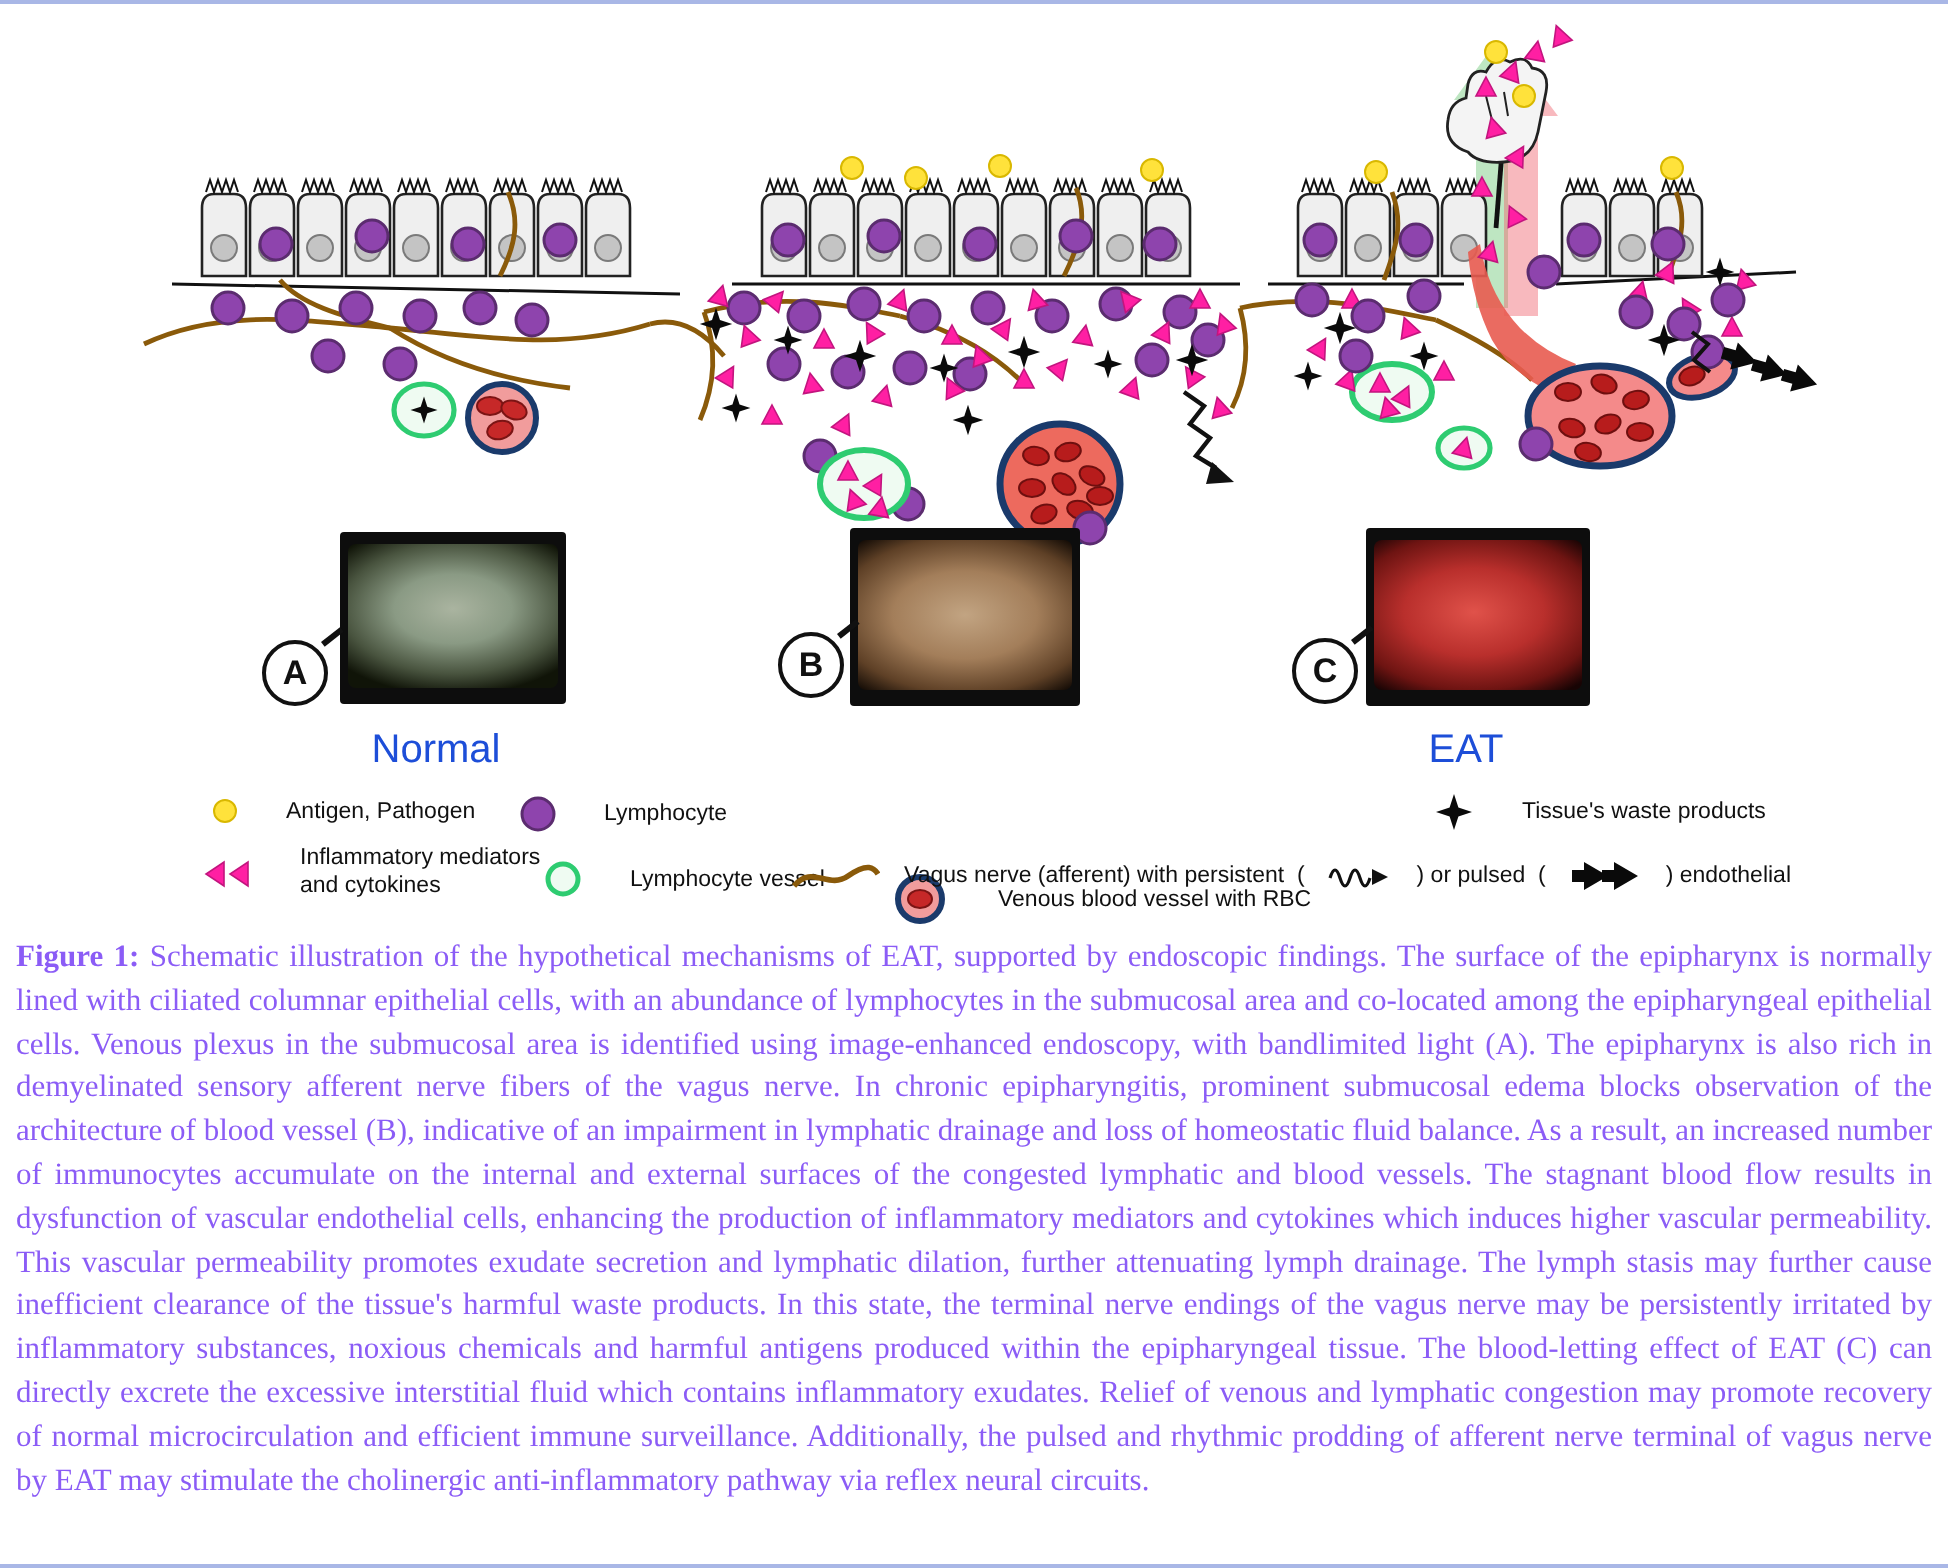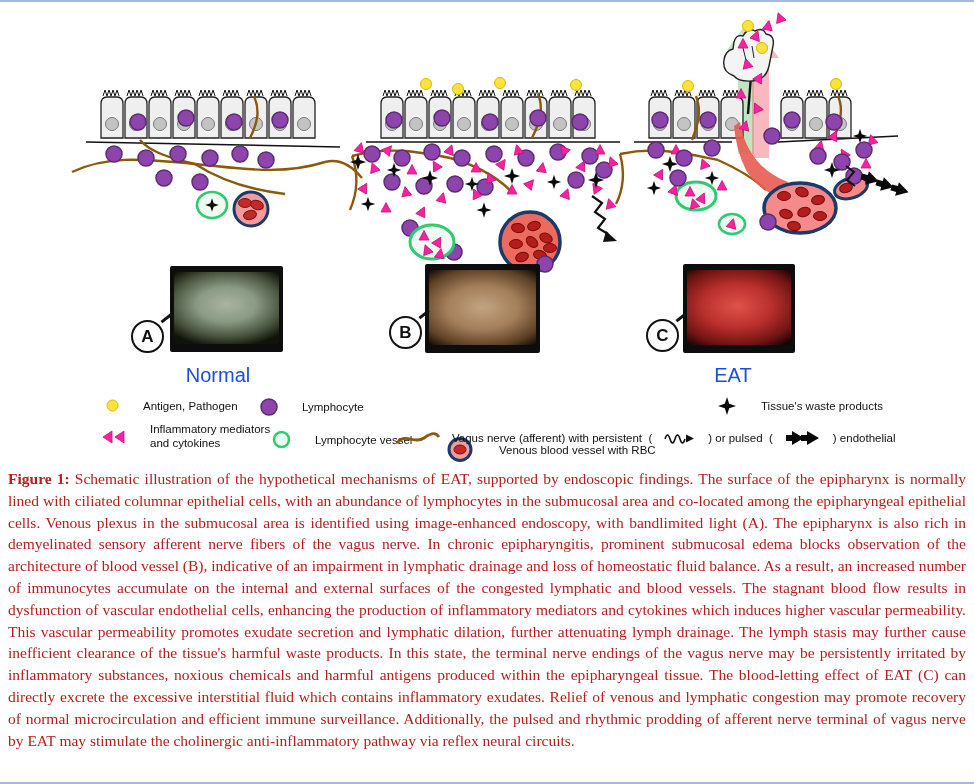--- a/index.html
+++ b/index.html
@@ -29,7 +29,7 @@
   .caption{
     position:absolute;left:8px;right:8px;top:466px;margin:0;
     font-family:"Liberation Serif",serif;font-size:15.5px;line-height:21.8px;
-    text-align:justify;color:#b91c1c;
+    text-align:justify;color:#8b5cf6;
   }
   .caption b{font-weight:bold;}
 </style>

